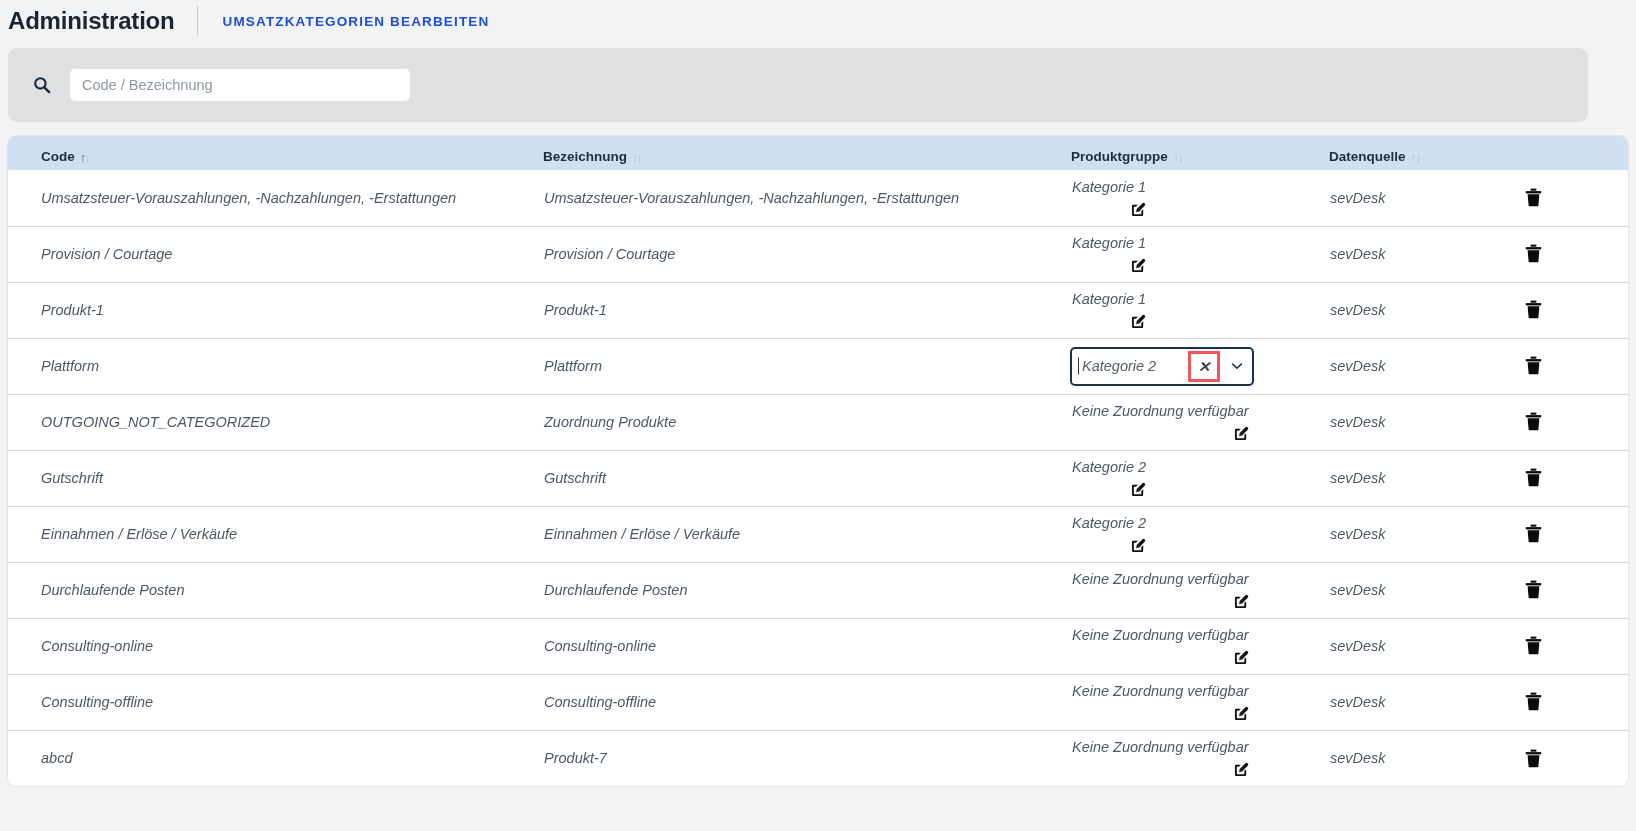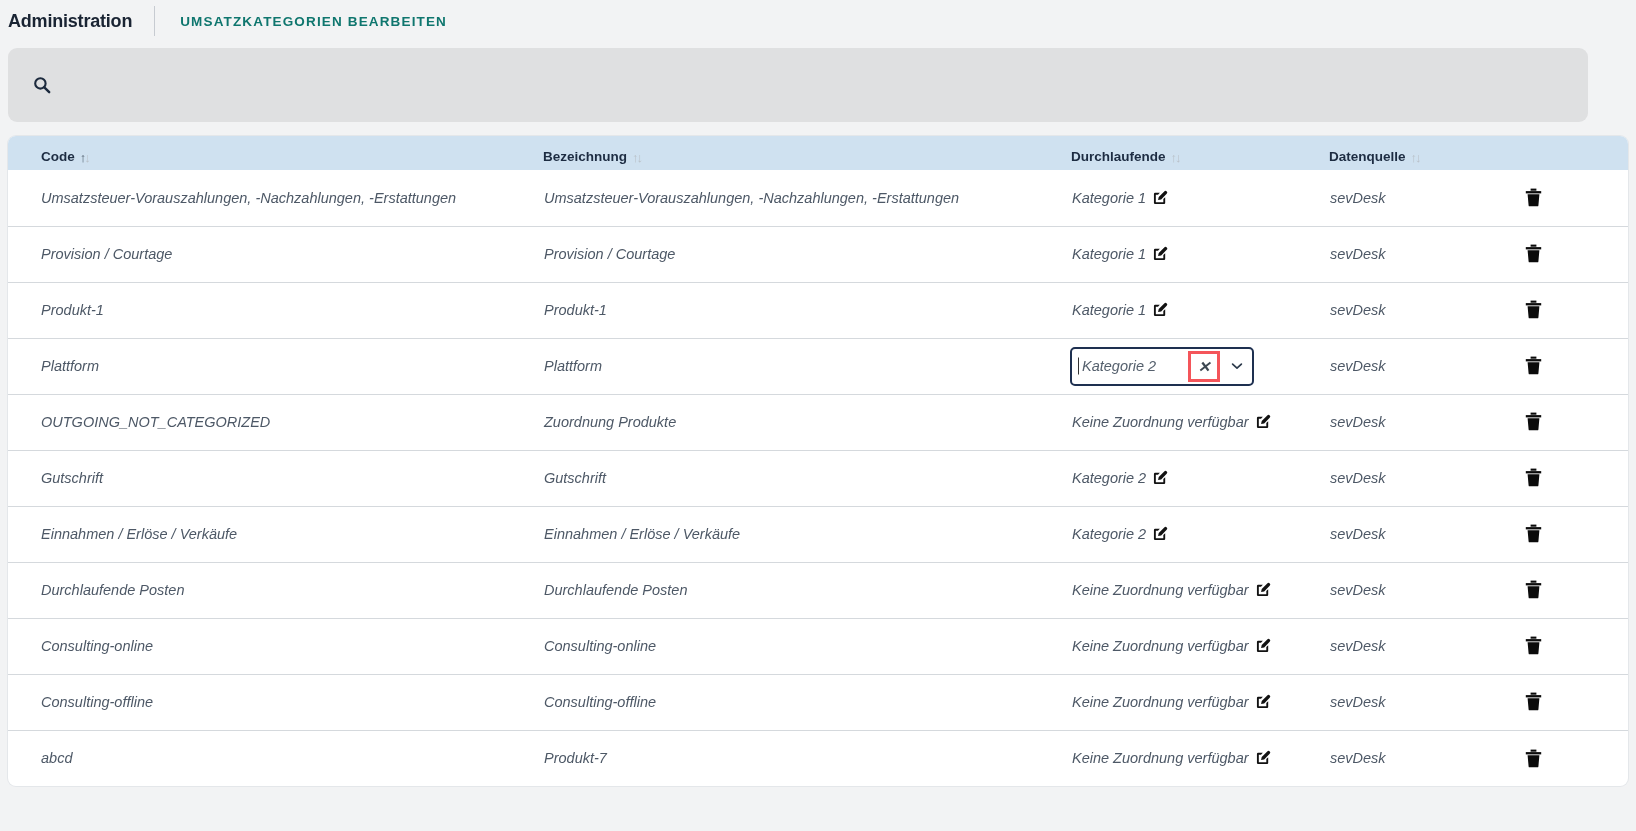--- a/index.html
+++ b/index.html
@@ -20,7 +20,7 @@
     padding-left: 8px;
   }
   .app-title {
-    font-size: 18px;
+    font-size: 24px;
     font-weight: 700;
     color: #1a2433;
     letter-spacing: -0.2px;

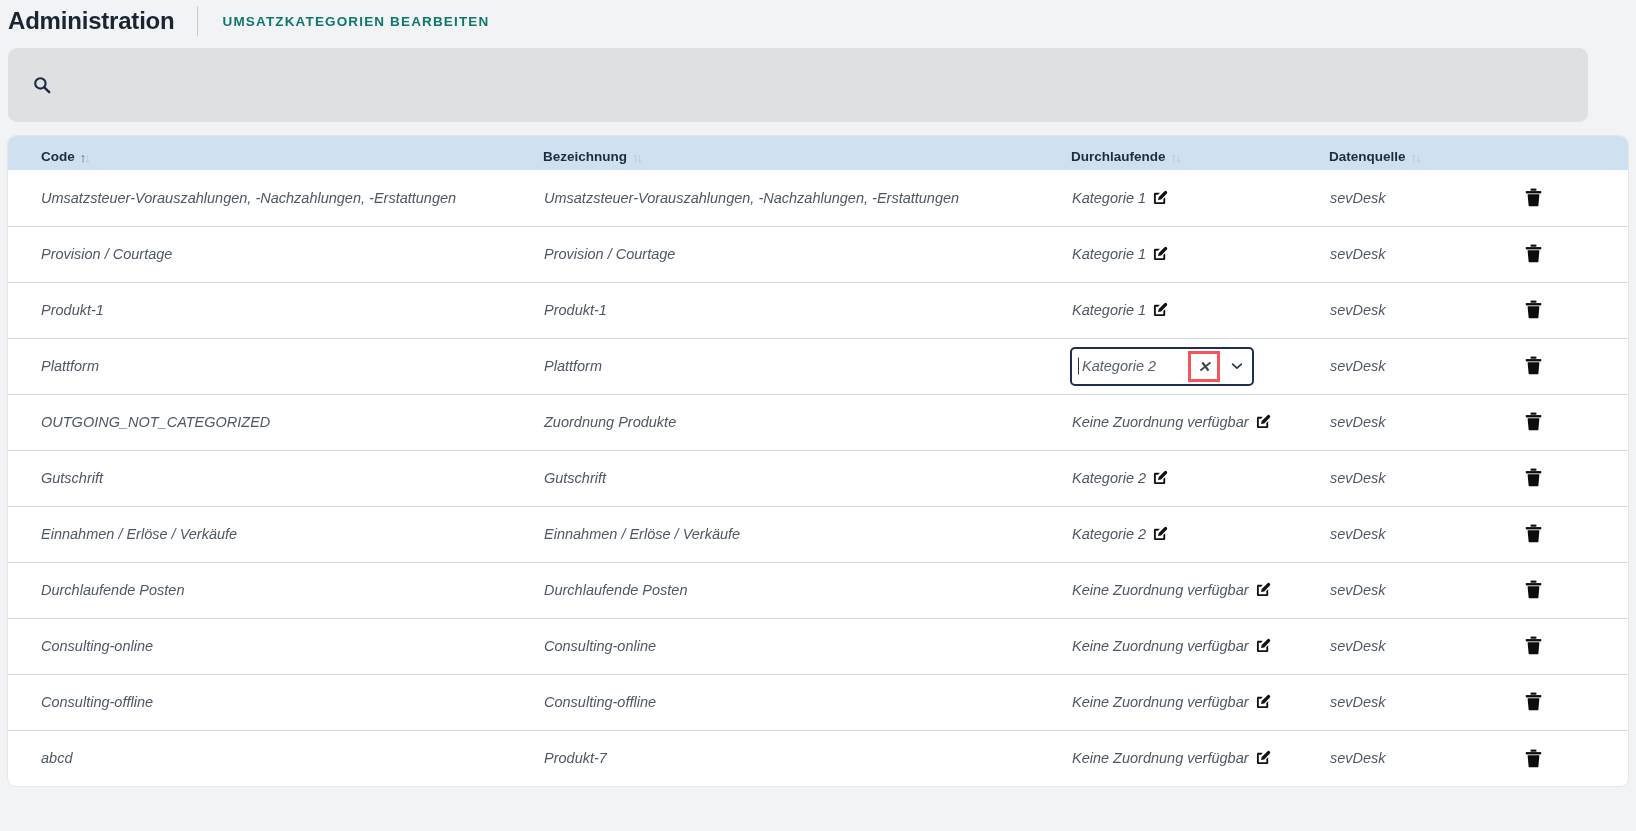--- a/index.html
+++ b/index.html
@@ -35,7 +35,7 @@
   .page-title {
     font-size: 13.5px;
     font-weight: 700;
-    color: #0f766e;
+    color: #1d4ed8;
     letter-spacing: 1.15px;
     padding-left: 25px;
   }

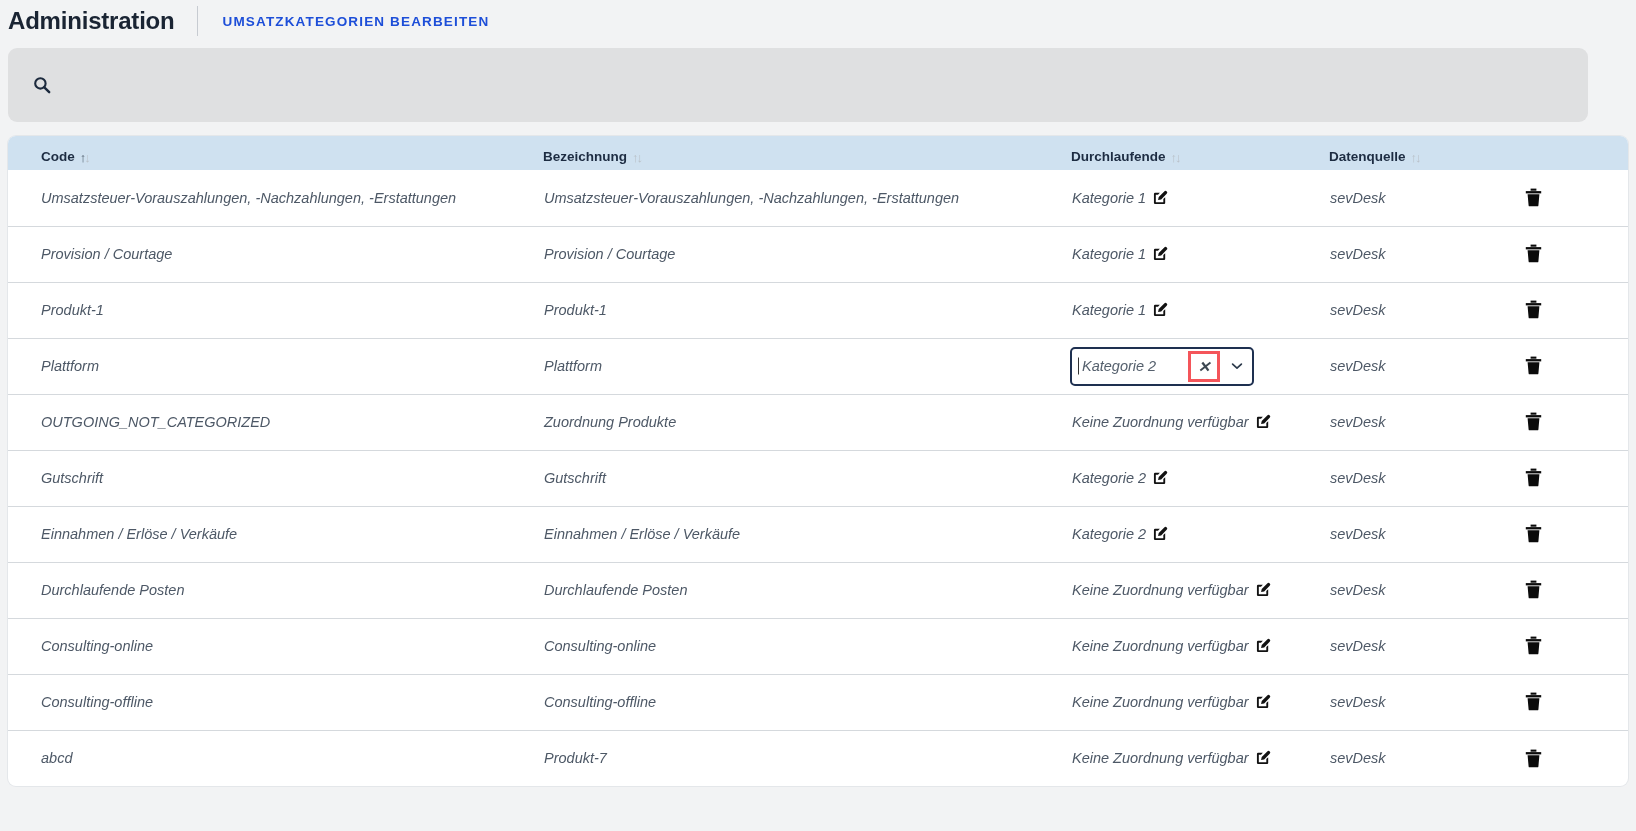--- a/index.html
+++ b/index.html
@@ -196,6 +196,7 @@
       <line x1="11.3" y1="11.3" x2="16.2" y2="16.2" stroke="#1c2a3d" stroke-width="2.4" stroke-linecap="round"></line>
     </svg>
   </span>
+  <input class="search-input" type="text" placeholder="Code / Bezeichnung" style="">
 </div>
 
 <div class="table-wrap">

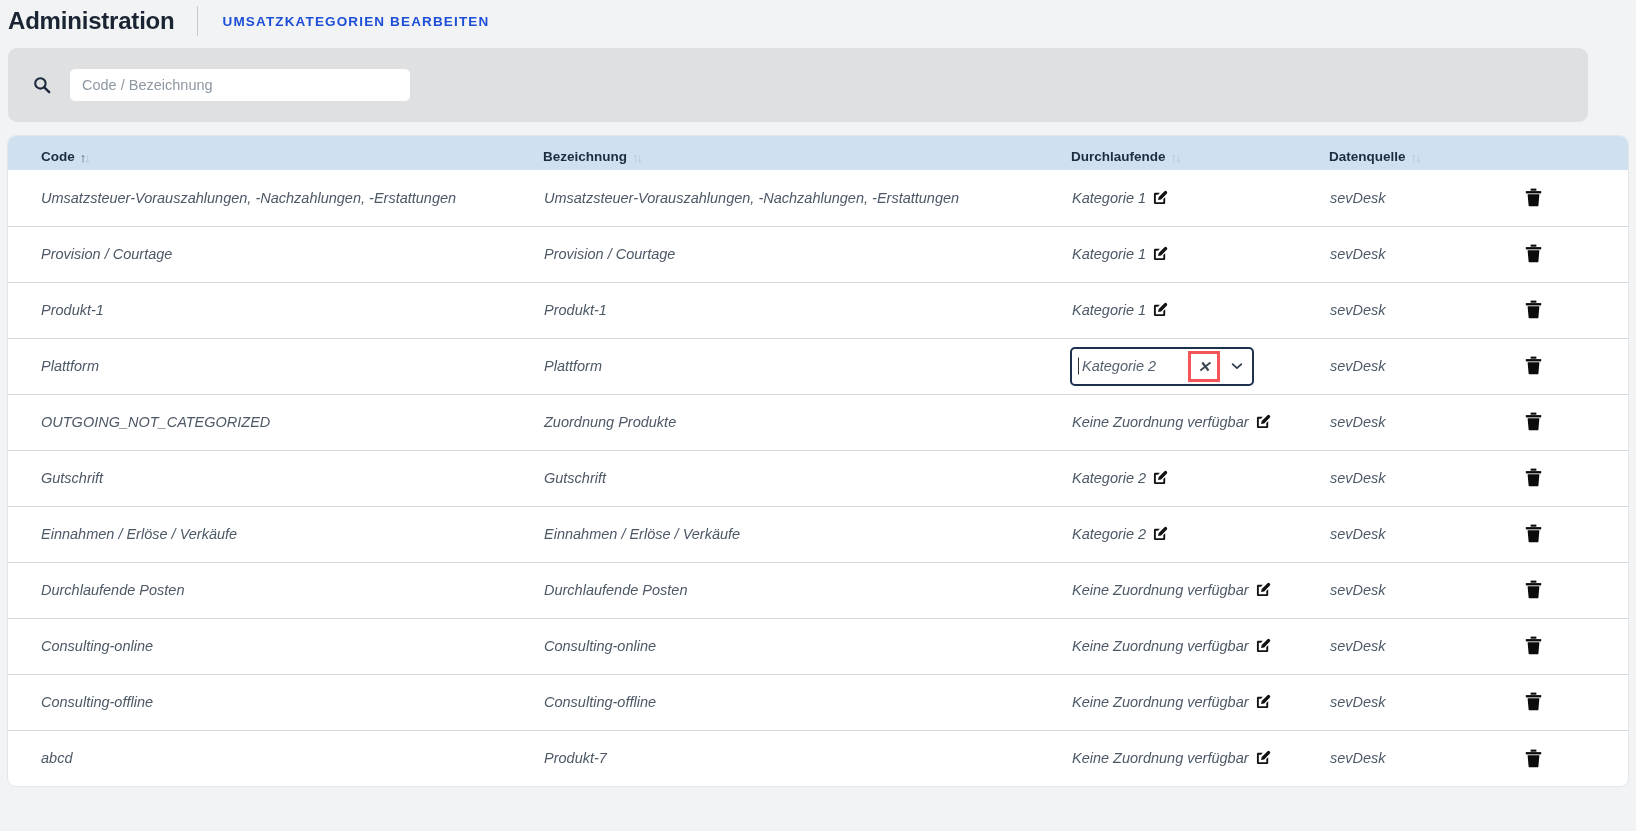--- a/index.html
+++ b/index.html
@@ -210,7 +210,7 @@
           <span>Bezeichnung</span><span class="sortico"><span class="up">↑</span><span class="down">↓</span></span>
         </th>
         <th class="col-prod">
-          <span>Durchlaufende</span><span class="sortico"><span class="up">↑</span><span class="down">↓</span></span>
+          <span>Produktgruppe</span><span class="sortico"><span class="up">↑</span><span class="down">↓</span></span>
         </th>
         <th class="col-quelle">
           <span>Datenquelle</span><span class="sortico"><span class="up">↑</span><span class="down">↓</span></span>

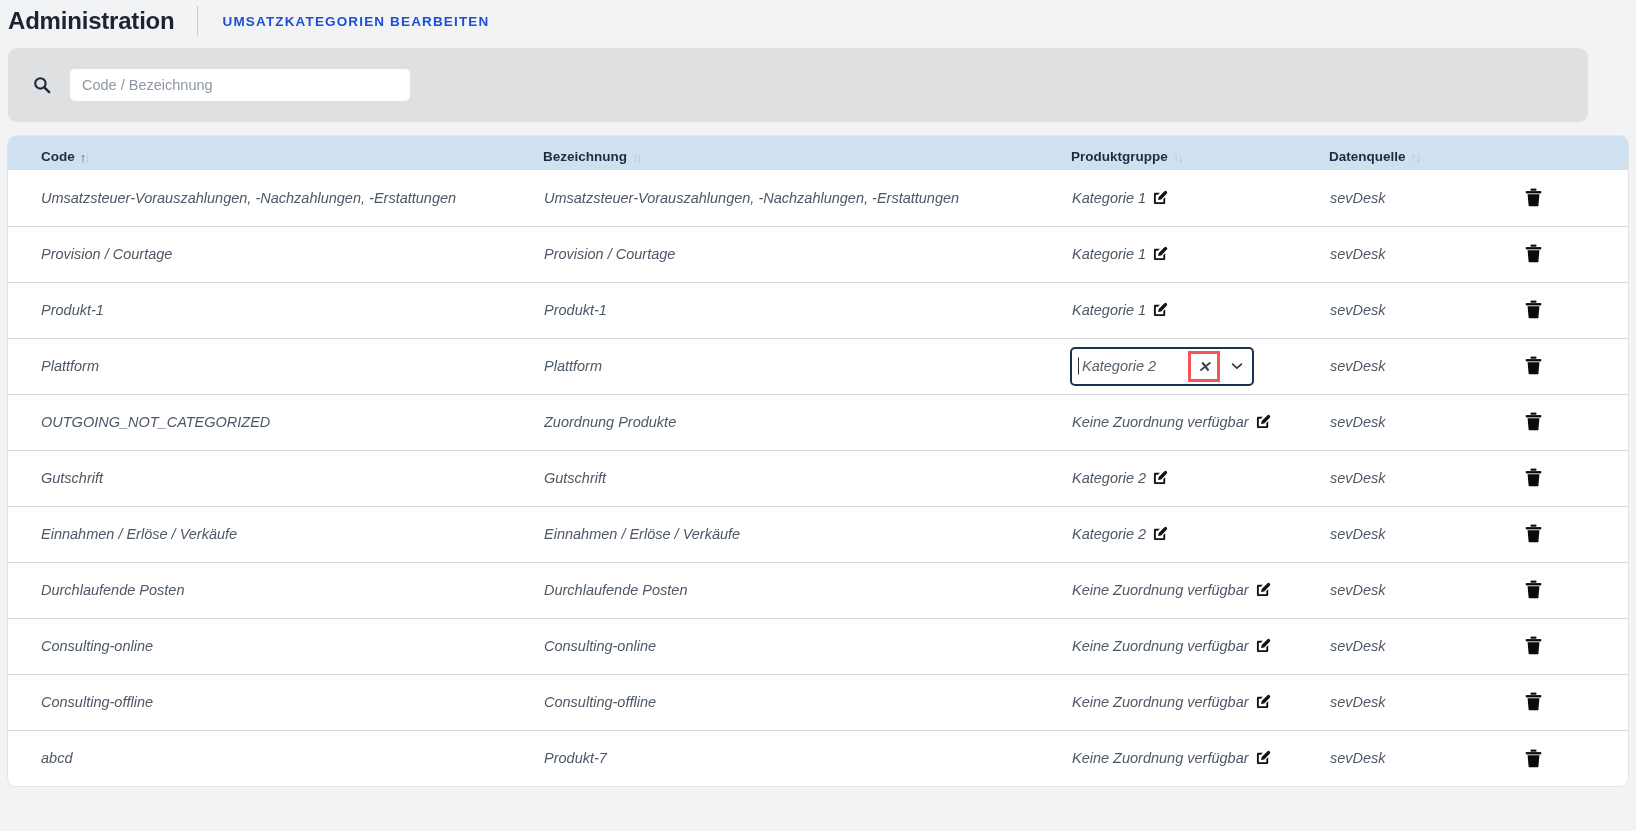--- a/index.html
+++ b/index.html
@@ -118,7 +118,7 @@
   td.c-code { padding-left: 33px; }
   td.c-prod, td.c-quelle { white-space: nowrap; }
 
-  .cell-inline { display: inline-flex; align-items: flex-start; gap: 7px; }
+  .cell-inline { display: inline-flex; align-items: flex-end; gap: 7px; flex-direction: column; }
 
   .edit-icon {
     width: 15px; height: 15px;

